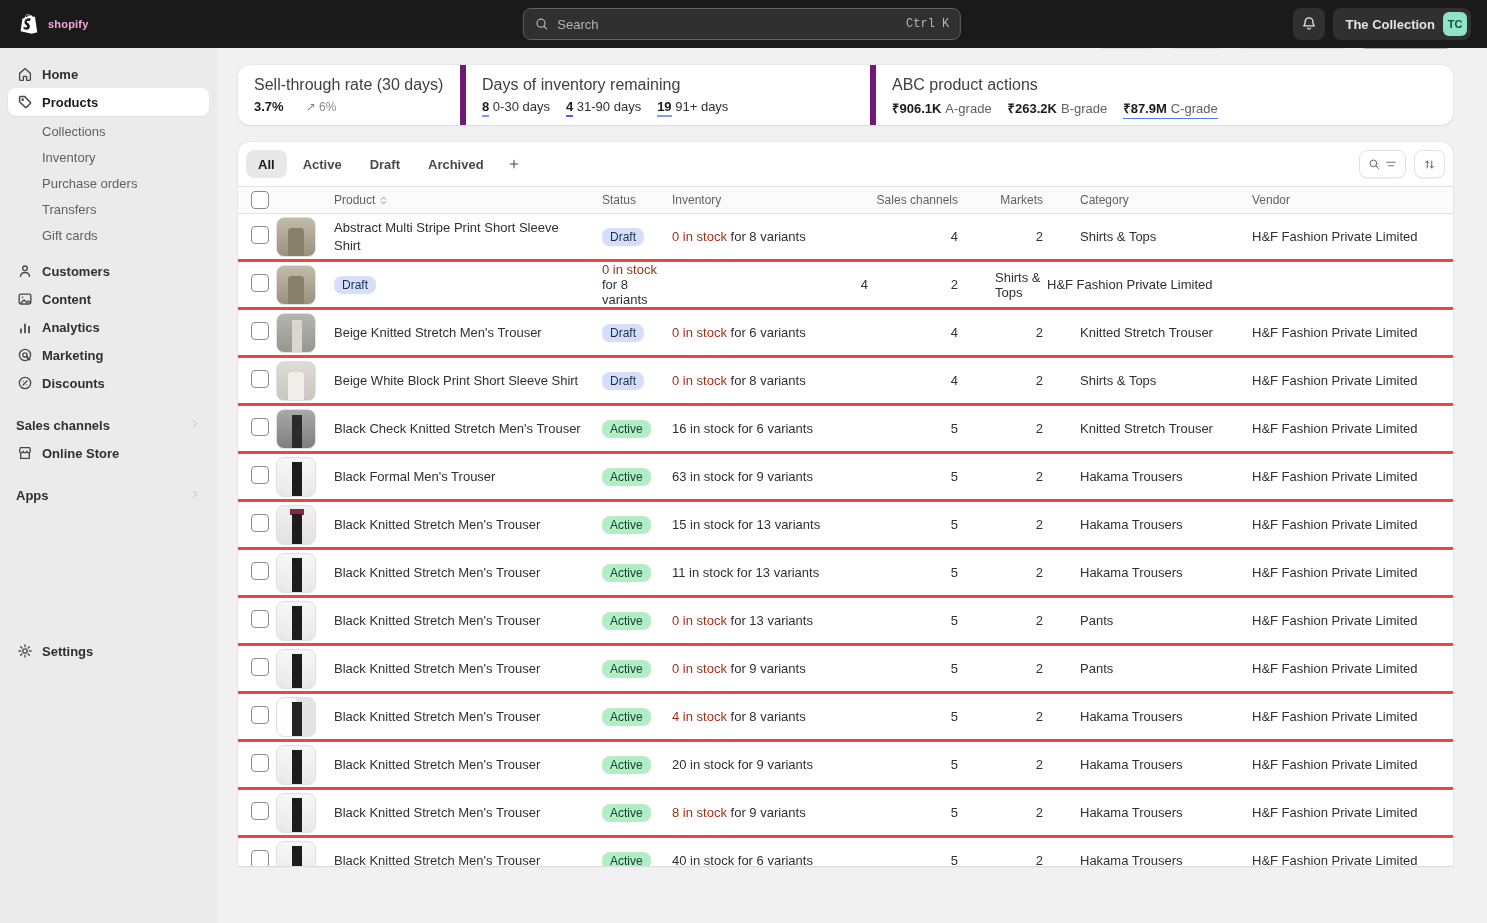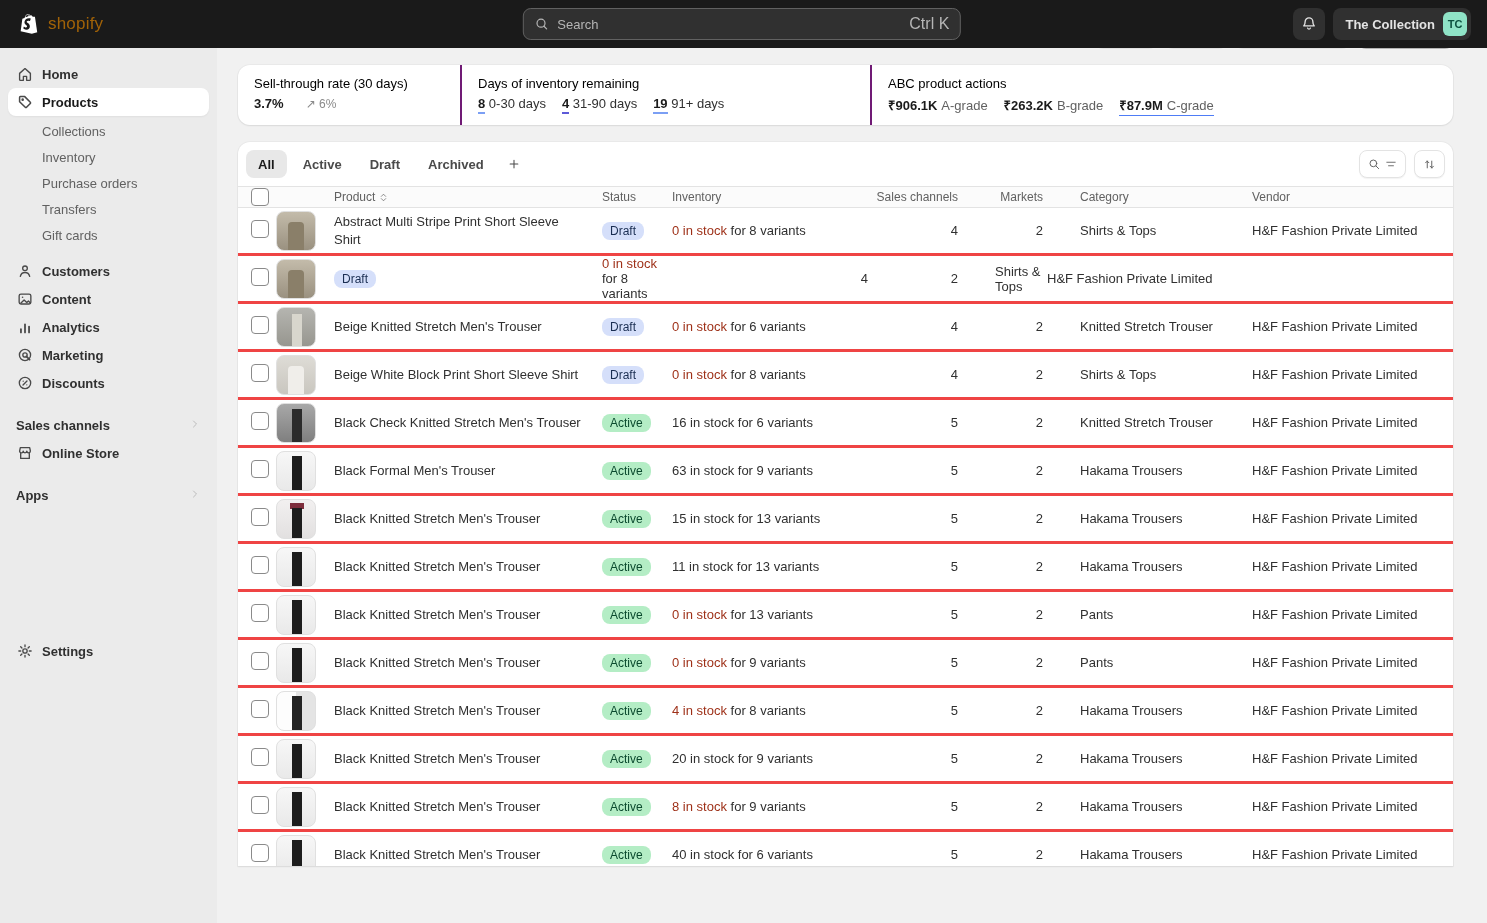--- a/index.html
+++ b/index.html
@@ -11,7 +11,7 @@
     display:flex; align-items:center; z-index:50; }
   .logo { display:flex; align-items:center; gap:6px; padding:0 16px; }
   .logo-bag { width:26px; height:26px; }
-  .logo-word { color:#a16207; font-size:17px; font-weight:400; letter-spacing:.2px; }
+  .logo-word { color:#f9a8d4; font-size:11px; font-weight:700; letter-spacing:.2px; }
   .searchbox { position:absolute; left:50%; transform:translateX(-50.5%); width:438px; height:32px;
     background:#303030; border:1px solid #616161; border-radius:8px; display:flex; align-items:center;
     padding:0 10px; gap:8px; }

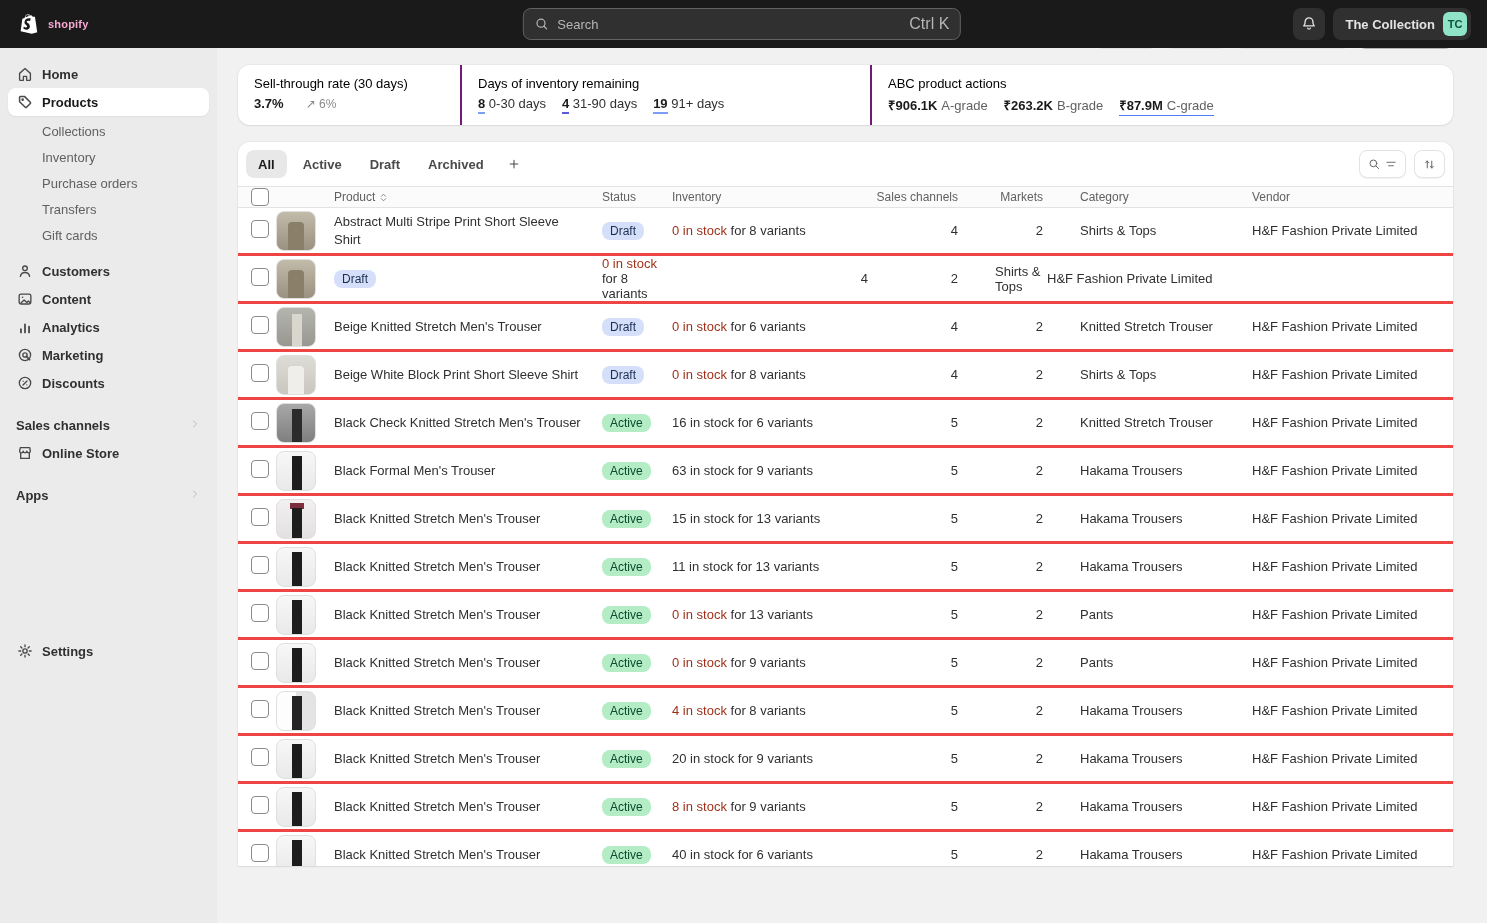--- a/index.html
+++ b/index.html
@@ -18,7 +18,7 @@
   .searchbox input { flex:1; background:transparent; border:none; outline:none; color:#e3e3e3;
     font-size:13px; font-family:"Liberation Sans",sans-serif; }
   .searchbox input::placeholder { color:#b5b5b5; }
-  .kbd-hint { color:#b5b5b5; font-size:16px; }
+  .kbd-hint { color:#b5b5b5; font-size:12px;font-family:Liberation Mono, monospace; }
   .topbar-right { margin-left:auto; display:flex; align-items:center; gap:8px; padding-right:16px; }
   .icon-btn-dark { width:32px; height:32px; border-radius:8px; background:#303030; border:none;
     display:flex; align-items:center; justify-content:center; cursor:pointer; }

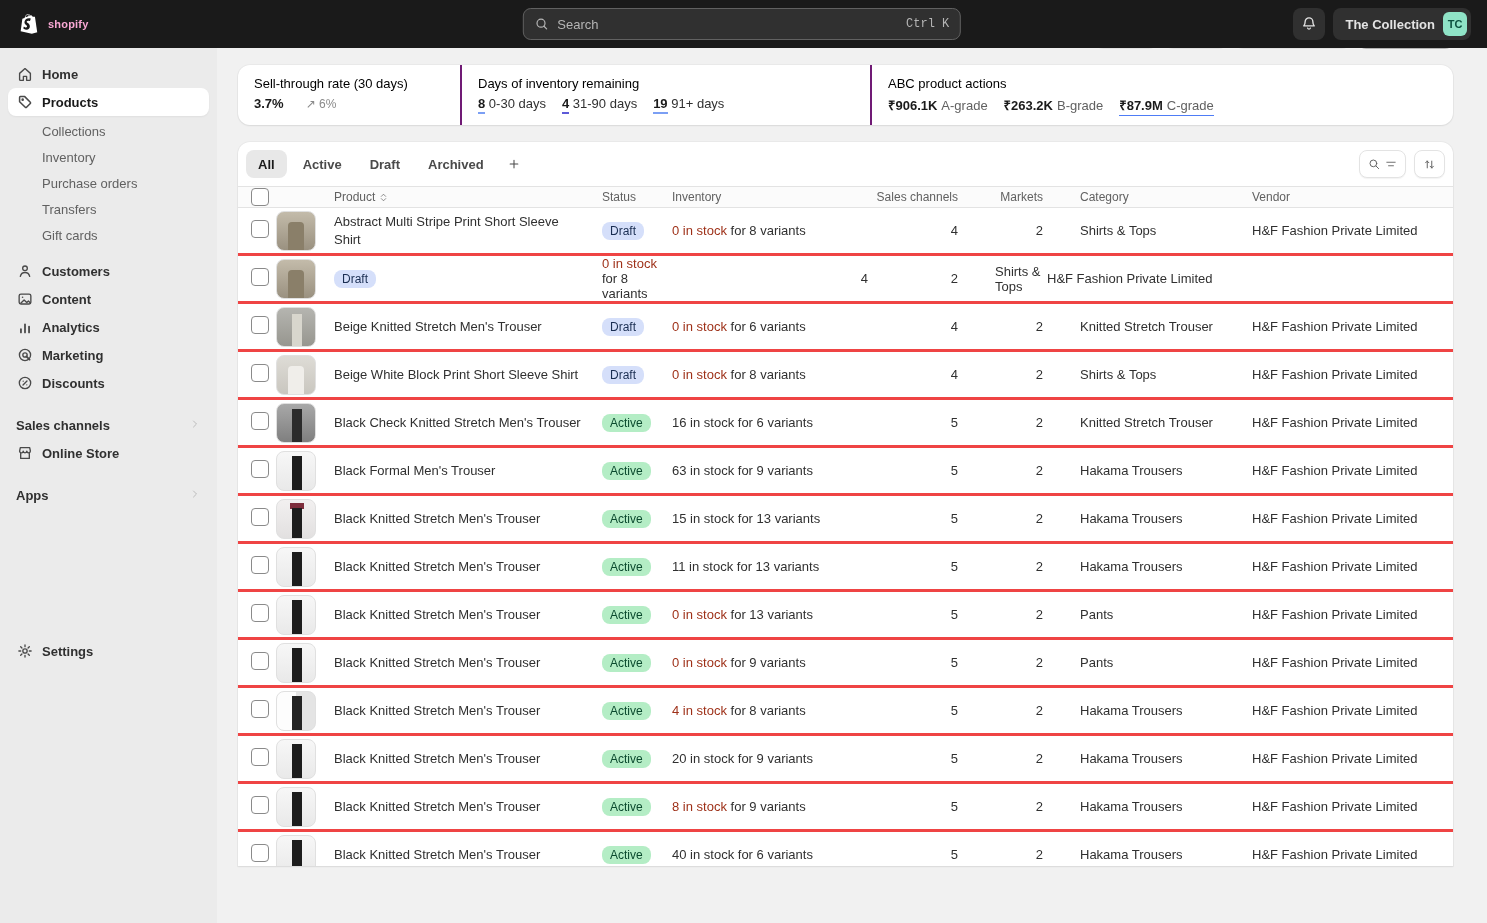--- a/index.html
+++ b/index.html
@@ -60,7 +60,7 @@
     height:60px; display:flex; }
   .stat { padding:11px 16px; }
   .stat + .stat { border-left:2px solid #701a75; }
-  .stat-label { font-size:13px; color:#000000; }
+  .stat-label { font-size:16px; color:#404040; }
   .stat-vals { margin-top:5px; display:flex; align-items:baseline; gap:16px; font-size:13px;text-align:right; }
   .stat-big { font-weight:700; color:#1a1a1a; }
   .delta { color:#8a8a8a; font-size:12px; margin-left:6px; }

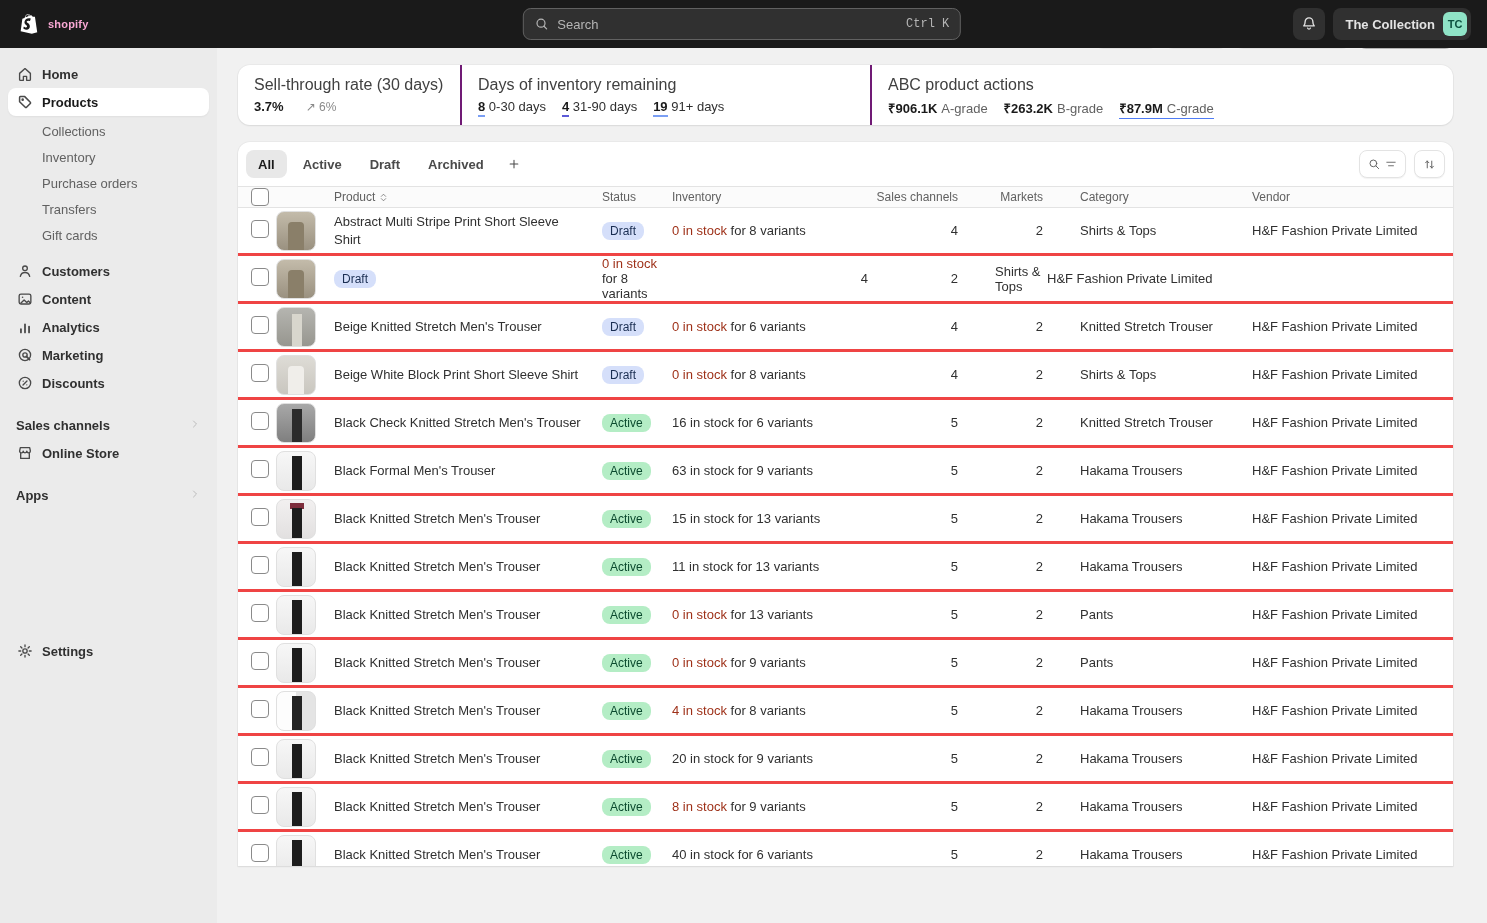--- a/index.html
+++ b/index.html
@@ -59,7 +59,7 @@
   .stats-card { margin-top:17px; background:#fff; border-radius:12px; box-shadow:0 1px 2px rgba(0,0,0,.07), 0 0 0 1px rgba(0,0,0,.03);
     height:60px; display:flex; }
   .stat { padding:11px 16px; }
-  .stat + .stat { border-left:2px solid #701a75; }
+  .stat + .stat { border-left:6px solid #701a75; }
   .stat-label { font-size:16px; color:#404040; }
   .stat-vals { margin-top:5px; display:flex; align-items:baseline; gap:16px; font-size:13px;text-align:right; }
   .stat-big { font-weight:700; color:#1a1a1a; }

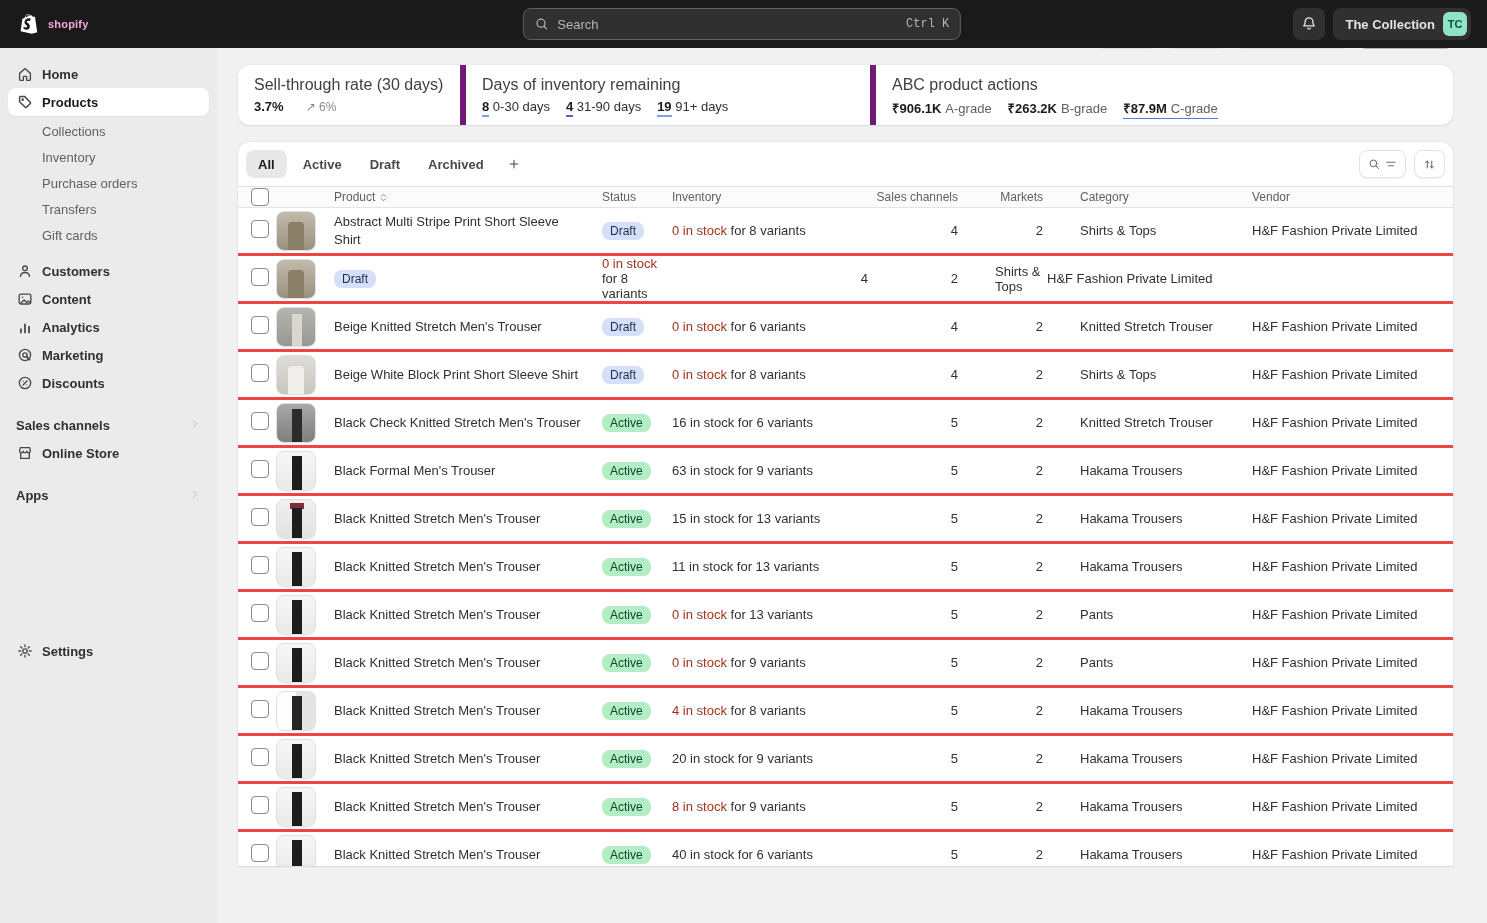--- a/index.html
+++ b/index.html
@@ -88,7 +88,7 @@
 
   .tgrid { display:grid; grid-template-columns:38px 58px 268px 70px 200px 90px 85px 205px 1fr;
     align-items:center; }
-  .thead { height:22px; border-top:1px solid #e3e3e3; border-bottom:1px solid #e3e3e3;
+  .thead { height:28px; border-top:1px solid #e3e3e3; border-bottom:1px solid #e3e3e3;
     font-size:12px; color:#616161; background:#fbfbfb; }
   .thead .hcell { display:flex; align-items:center; gap:3px; }
   .h-right { justify-content:flex-end; padding-right:4px; }

